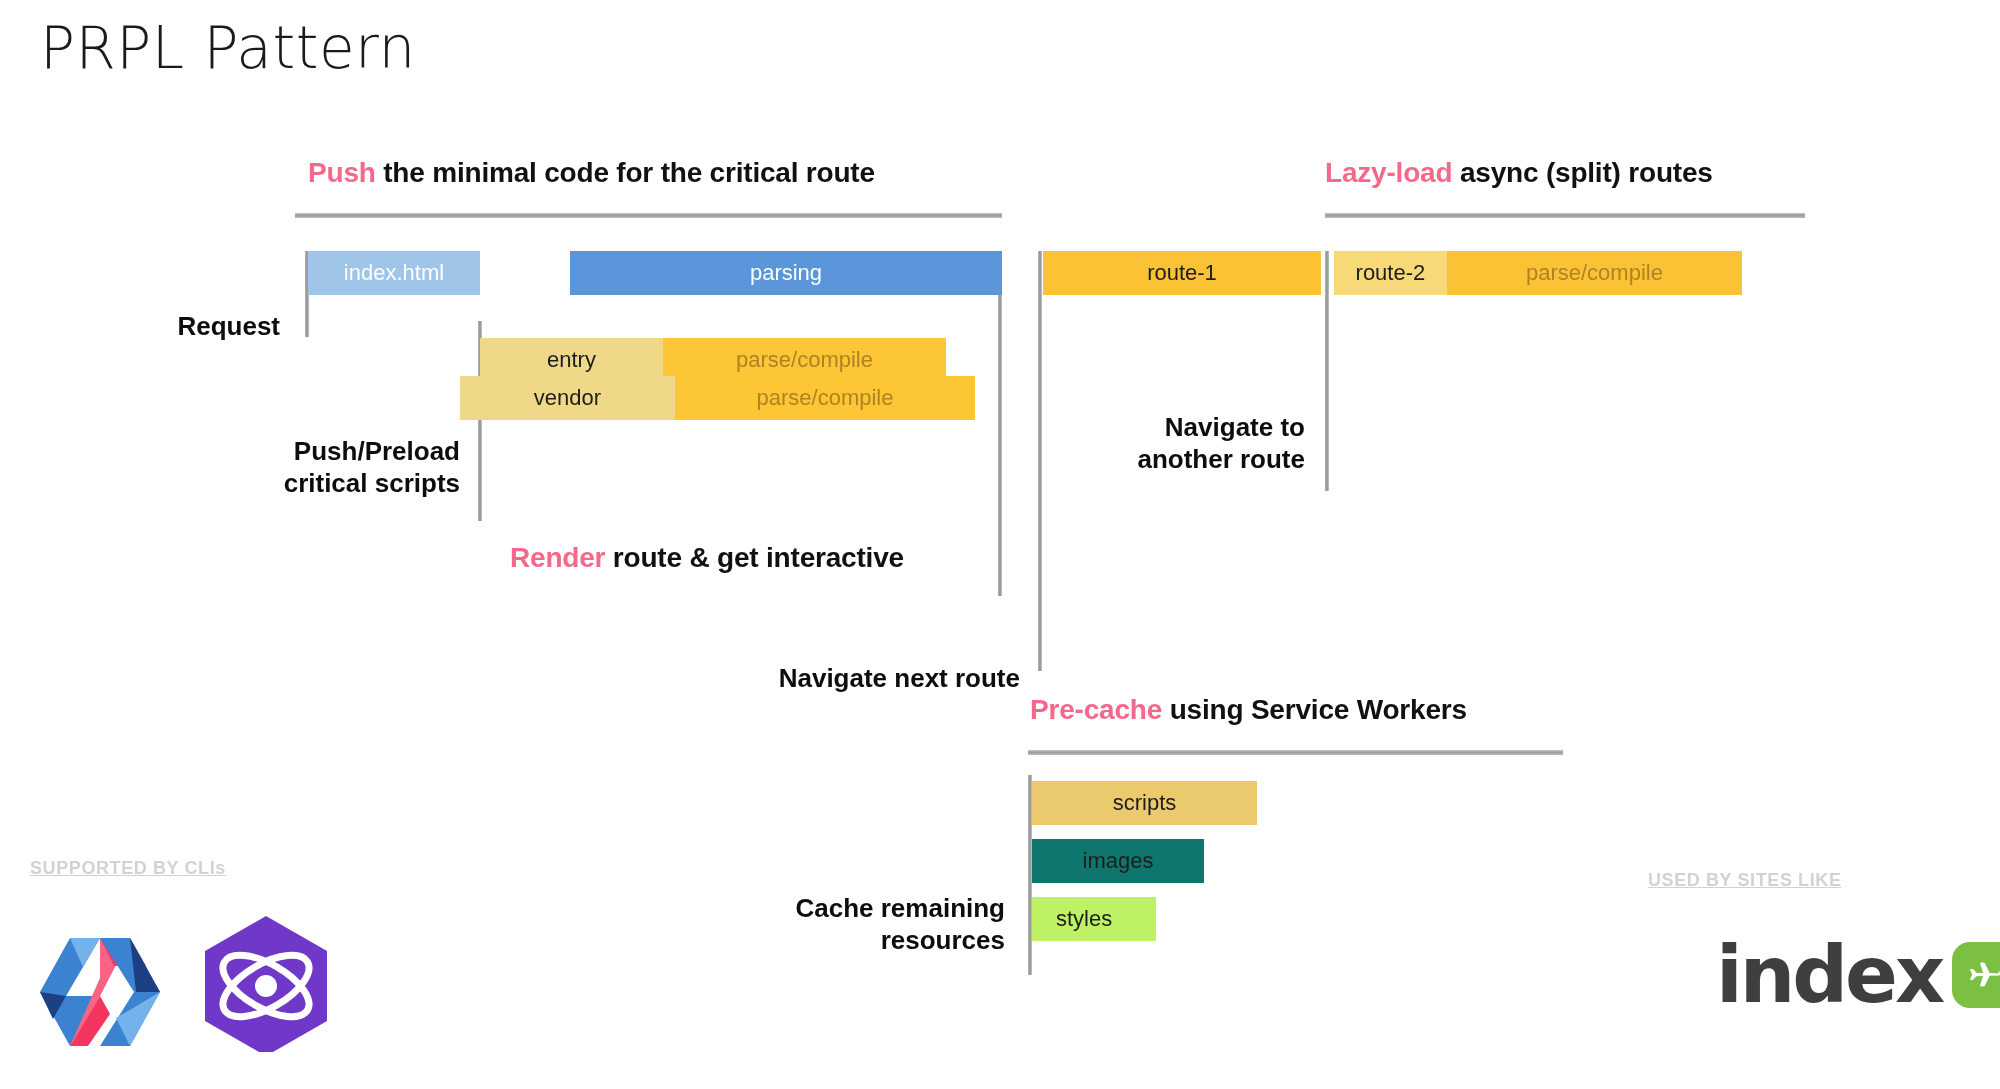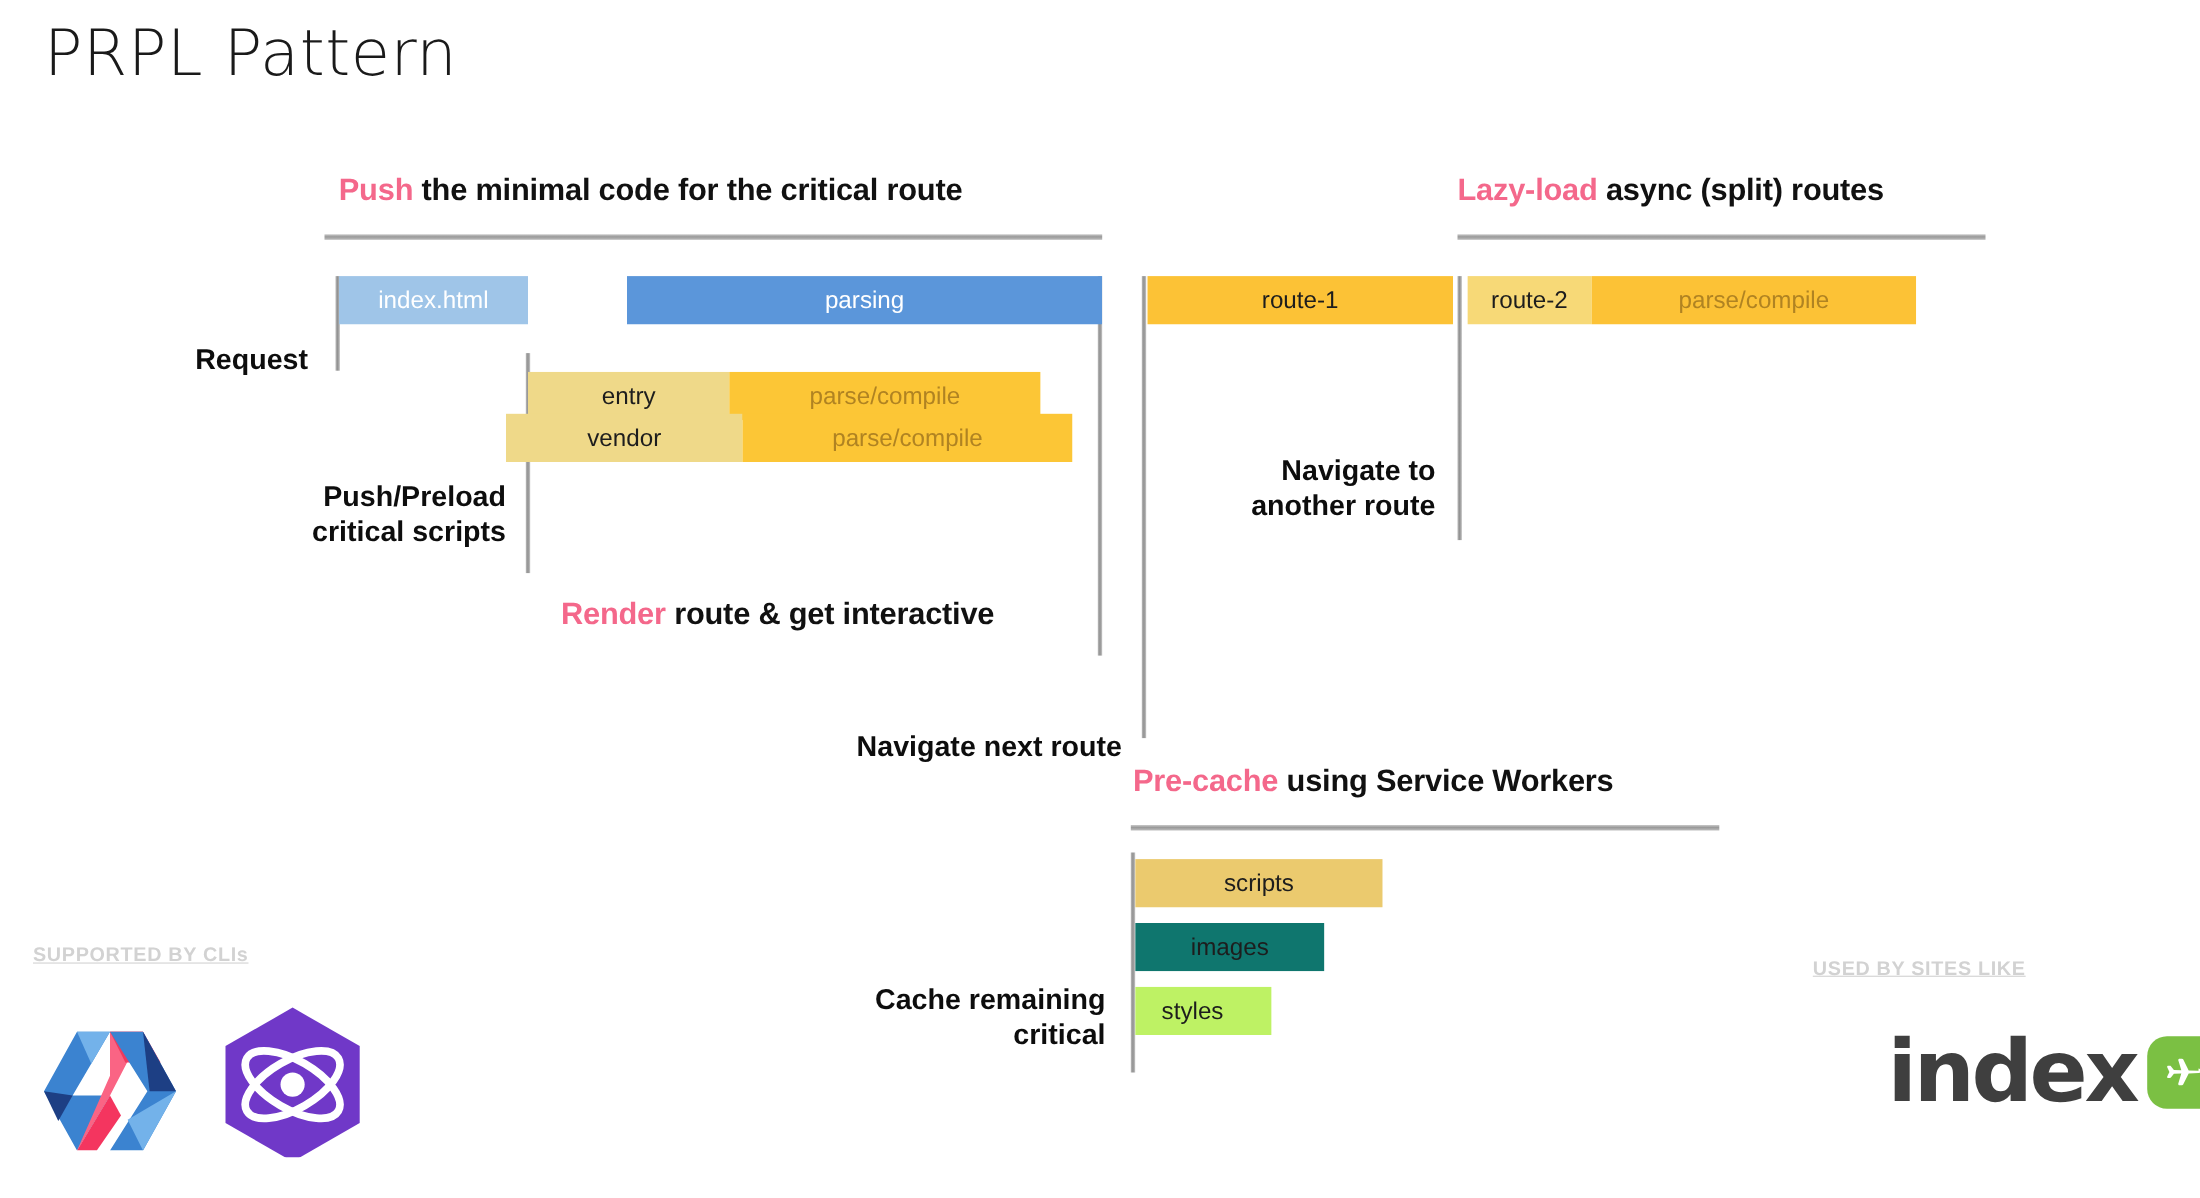--- a/index.html
+++ b/index.html
@@ -137,7 +137,7 @@
 another route</div>
 
 <div class="abs axis-label ta-right" style="left:700px; top:893px; width:305px;">Cache remaining
-critical</div>
+resources</div>
 
 <div class="abs vline" style="left:305px; top:251px; height:86px;"></div>
 <div class="abs vline" style="left:478px; top:321px; height:200px;"></div>

